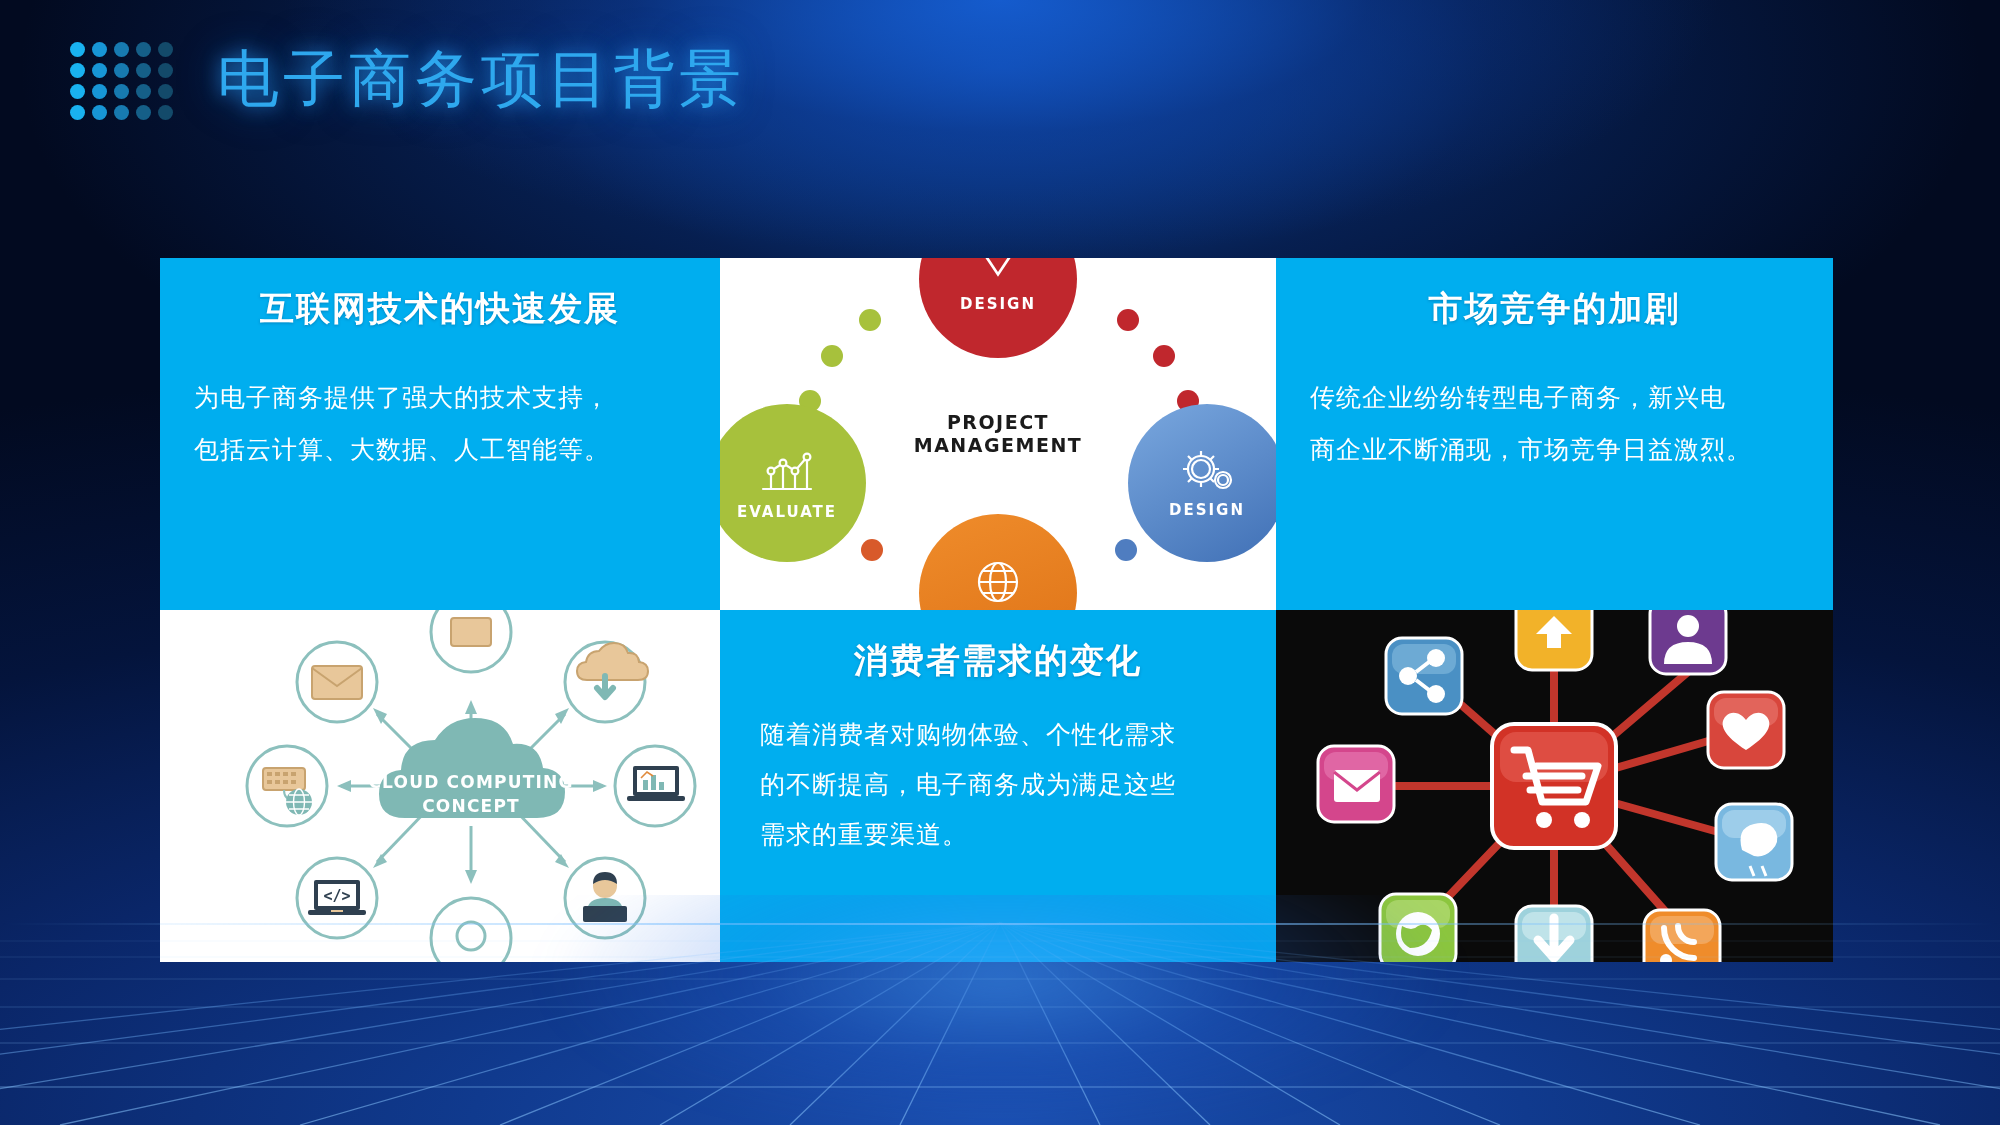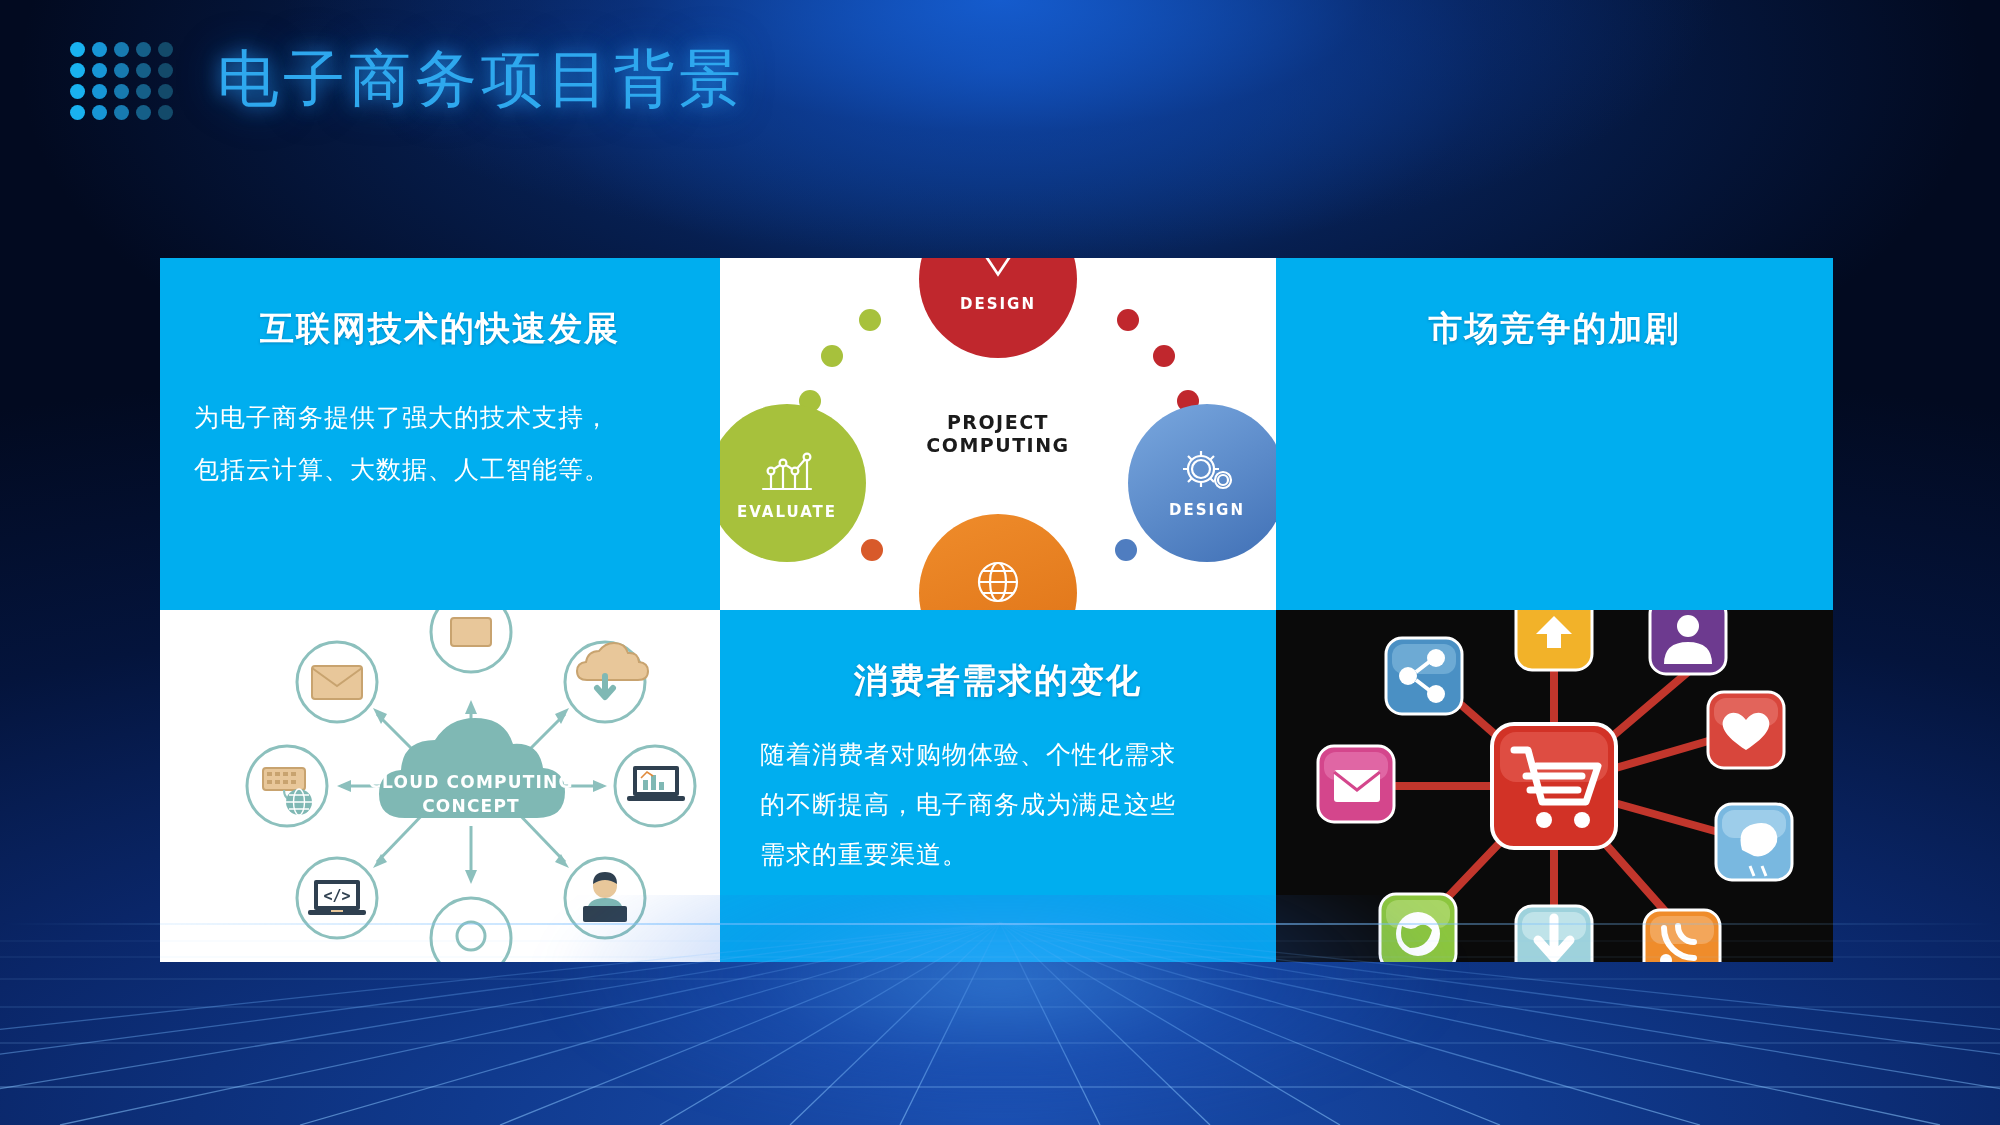--- a/index.html
+++ b/index.html
@@ -49,7 +49,7 @@
   .tile.black{background:#0b0b0b;}
 
   .card-title{color:#ffffff;font-size:34px;letter-spacing:2px;font-weight:700;
-    font-family:"DejaVu Serif",serif;text-align:center;margin-top:48px;
+    font-family:"DejaVu Serif",serif;text-align:center;margin-top:28px;
     text-shadow:0 1px 3px rgba(0,60,110,.35);}
   .card-body{color:#ffffff;font-size:25px;line-height:2.06;letter-spacing:1px;
     font-family:"DejaVu Serif",serif;text-align:left;padding:0 34px;margin-top:40px;width:100%;

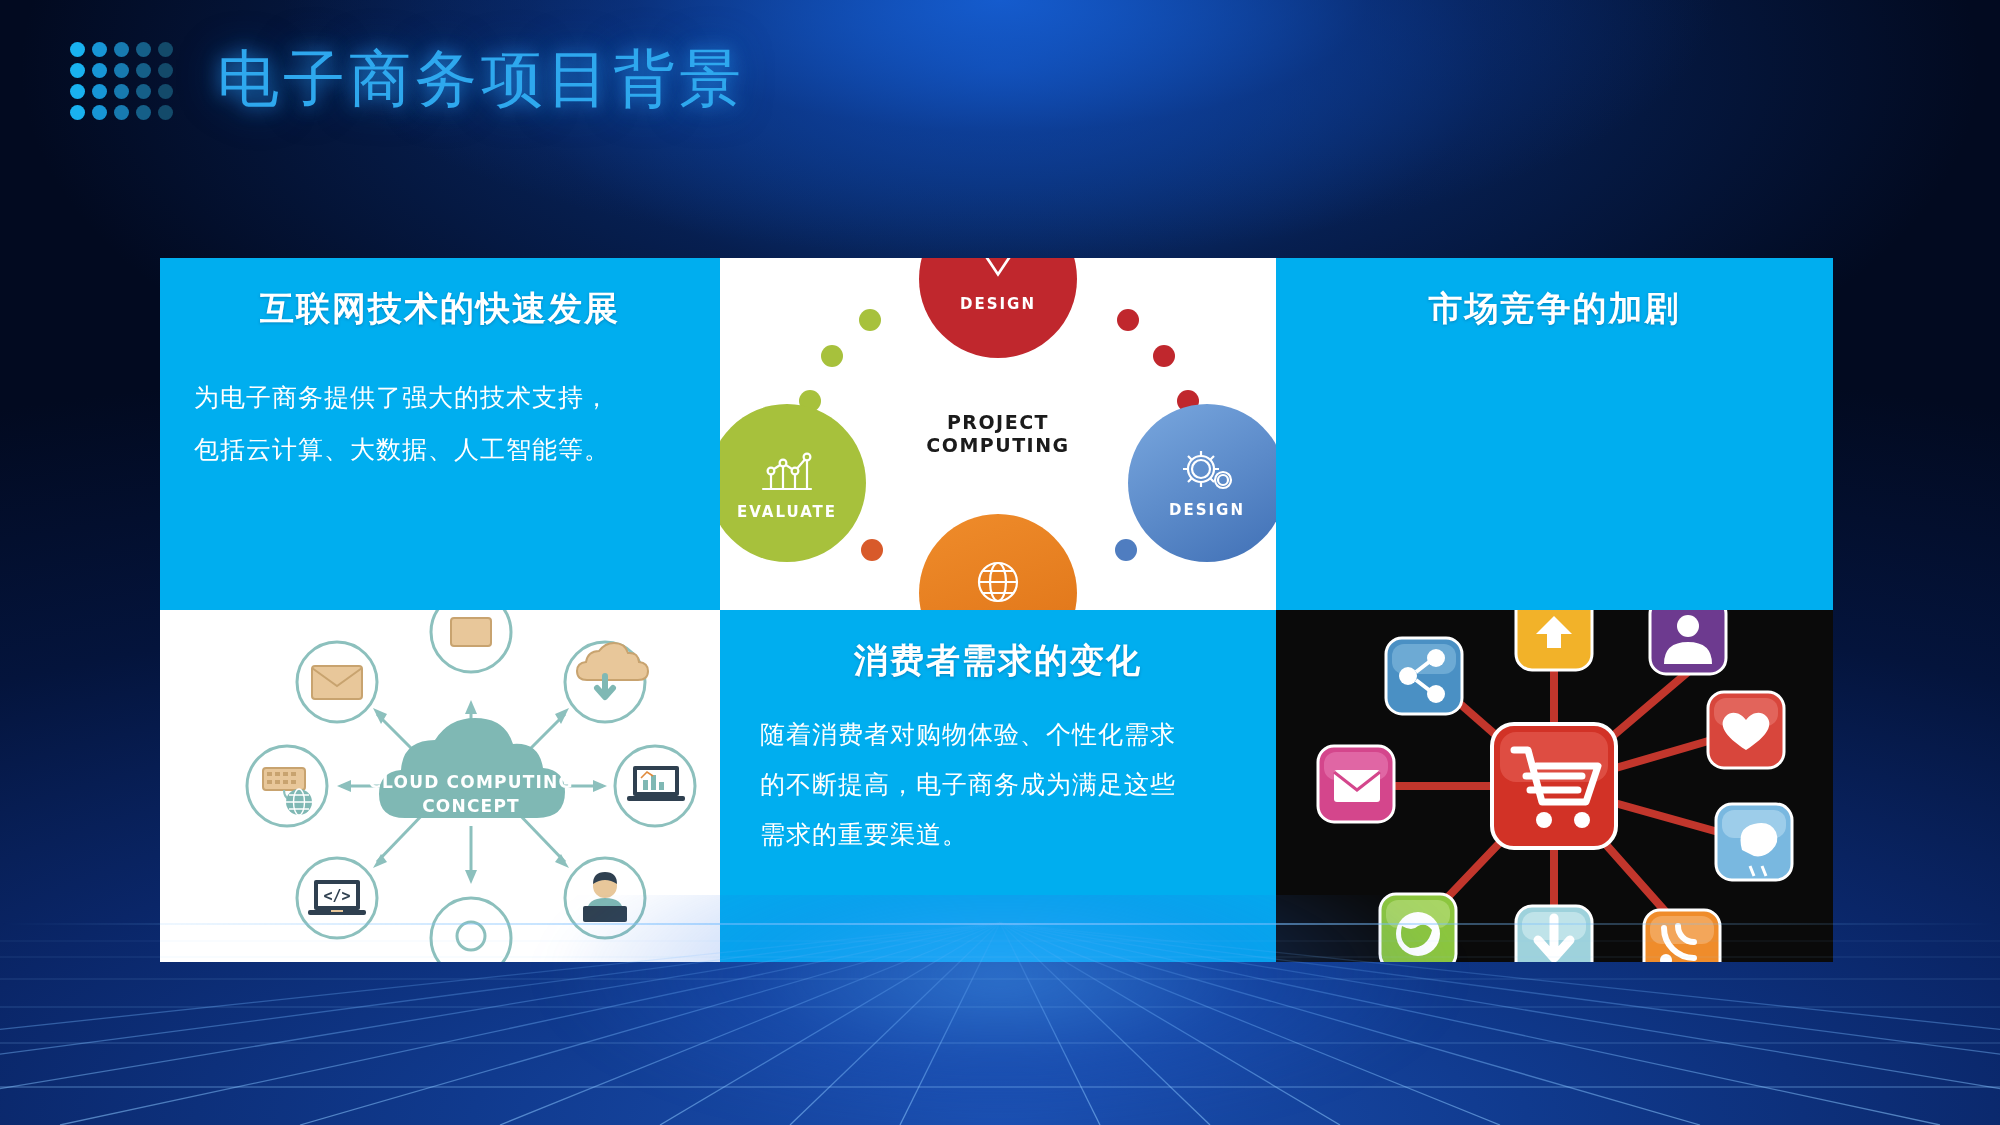--- a/index.html
+++ b/index.html
@@ -195,6 +195,10 @@
 
     <div class="tile blue">
       <div class="card-title">市场竞争的加剧</div>
+      <div class="card-body">
+        <div>传统企业纷纷转型电子商务，新兴电</div>
+        <div>商企业不断涌现，市场竞争日益激烈。</div>
+      </div>
     </div>
 
     <div class="tile white">

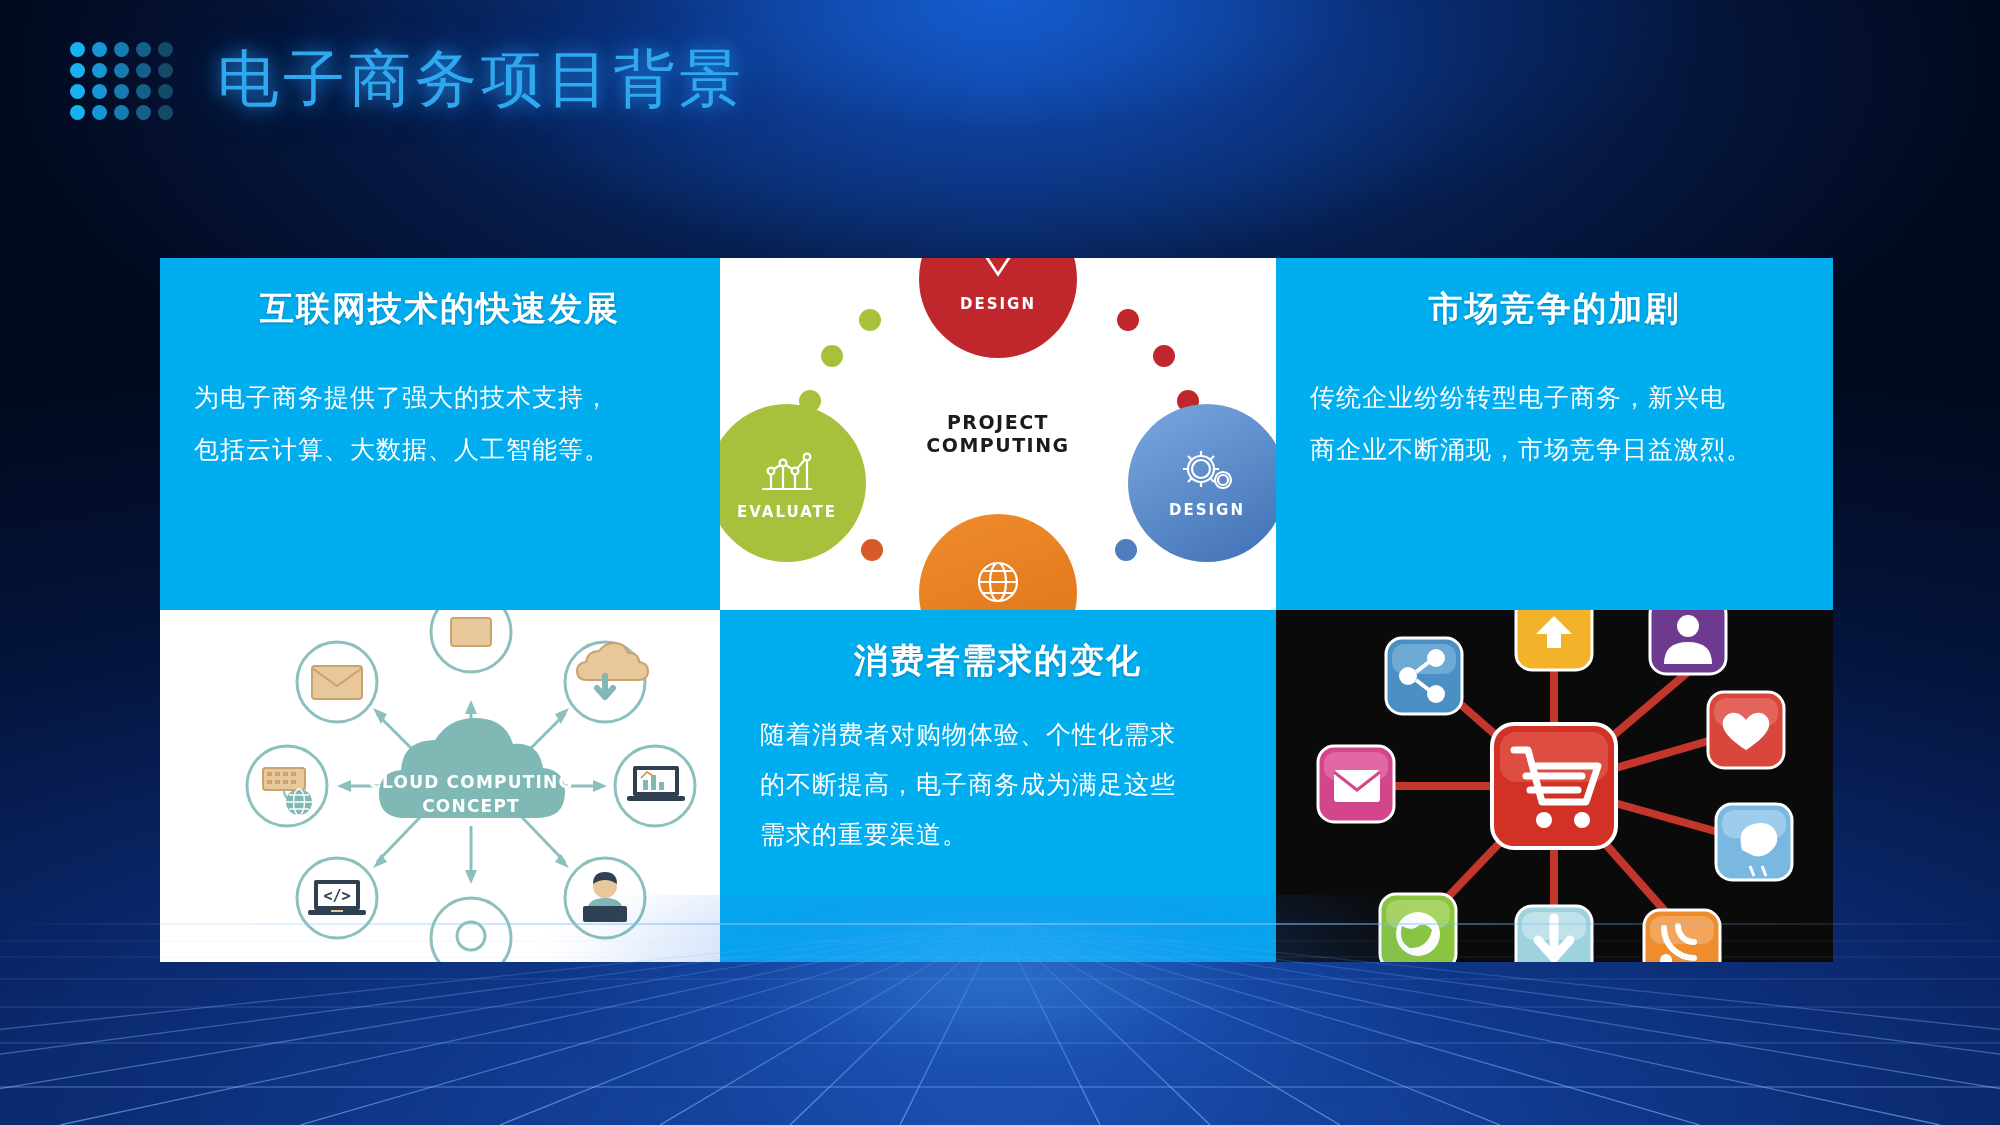--- a/index.html
+++ b/index.html
@@ -188,7 +188,7 @@
 
         <div class="center-txt">
           <div>PROJECT</div>
-          <div>COMPUTING</div>
+          <div>MANAGEMENT</div>
         </div>
       </div>
     </div>

